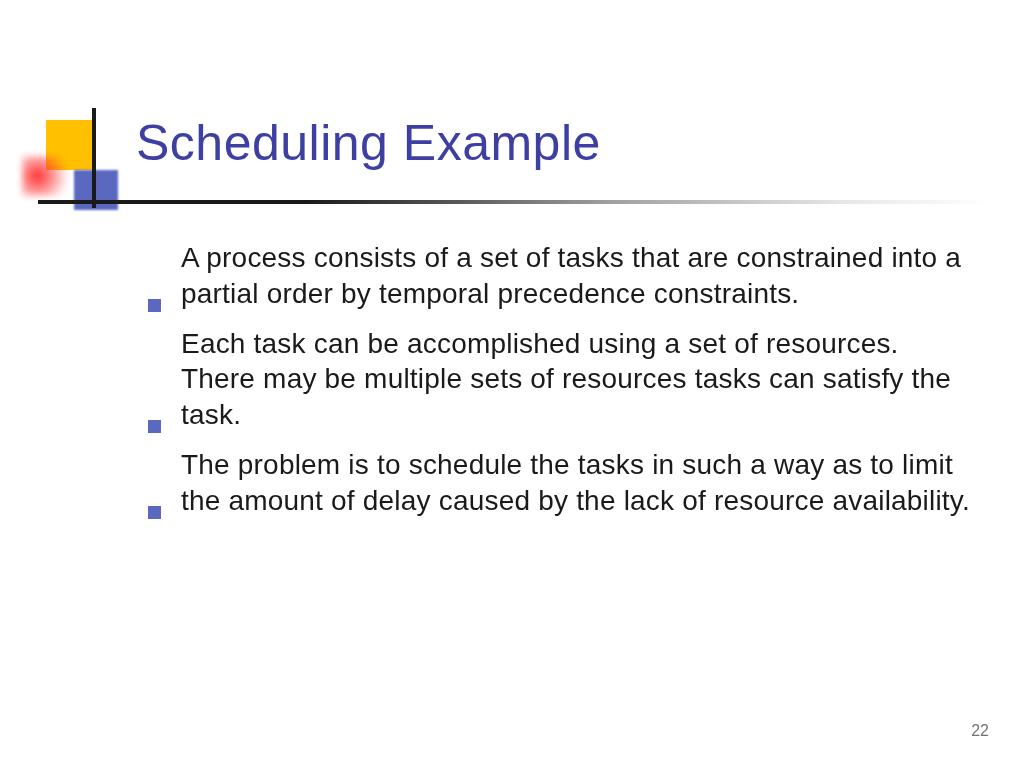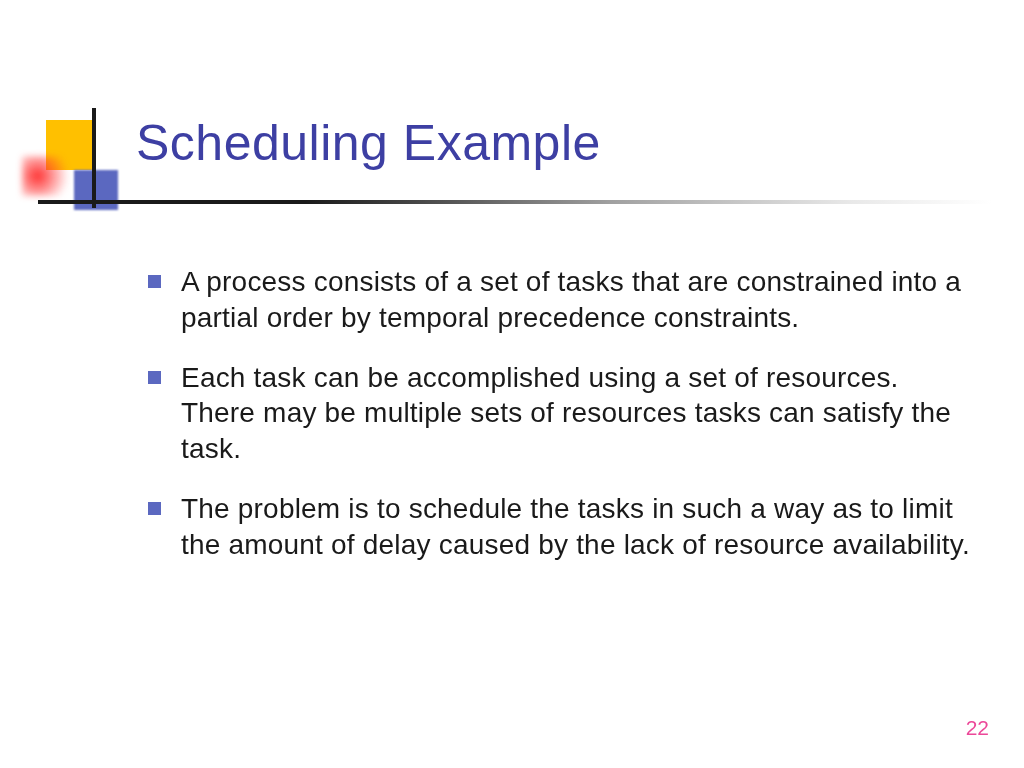--- a/index.html
+++ b/index.html
@@ -81,9 +81,8 @@
     }
     .bullet-item {
       display: flex;
-      align-items: flex-start;
+      align-items: flex-end;
       margin-bottom: 14px;
-      margin-top: 24px;
     }
     .bullet-marker {
       width: 13px;

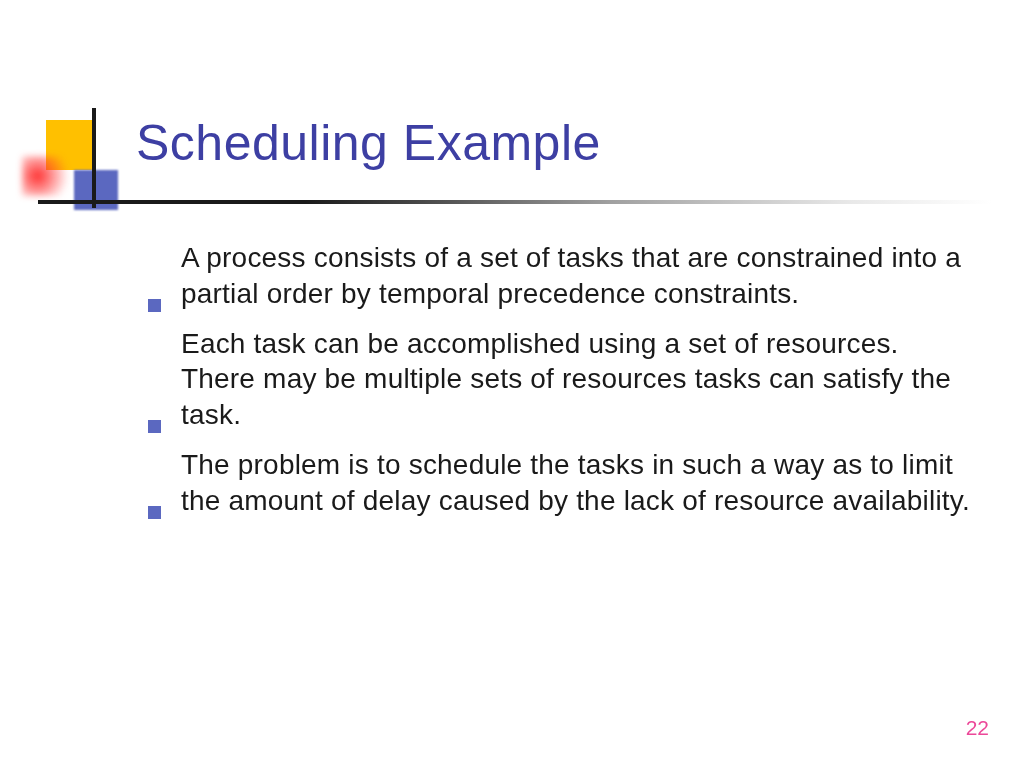--- a/index.html
+++ b/index.html
@@ -102,8 +102,8 @@
       position: absolute;
       bottom: 28px;
       right: 35px;
-      font-size: 21px;
-      color: #ec4899;
+      font-size: 16px;
+      color: #737373;
       margin-top: 34px;
     }
   </style>

